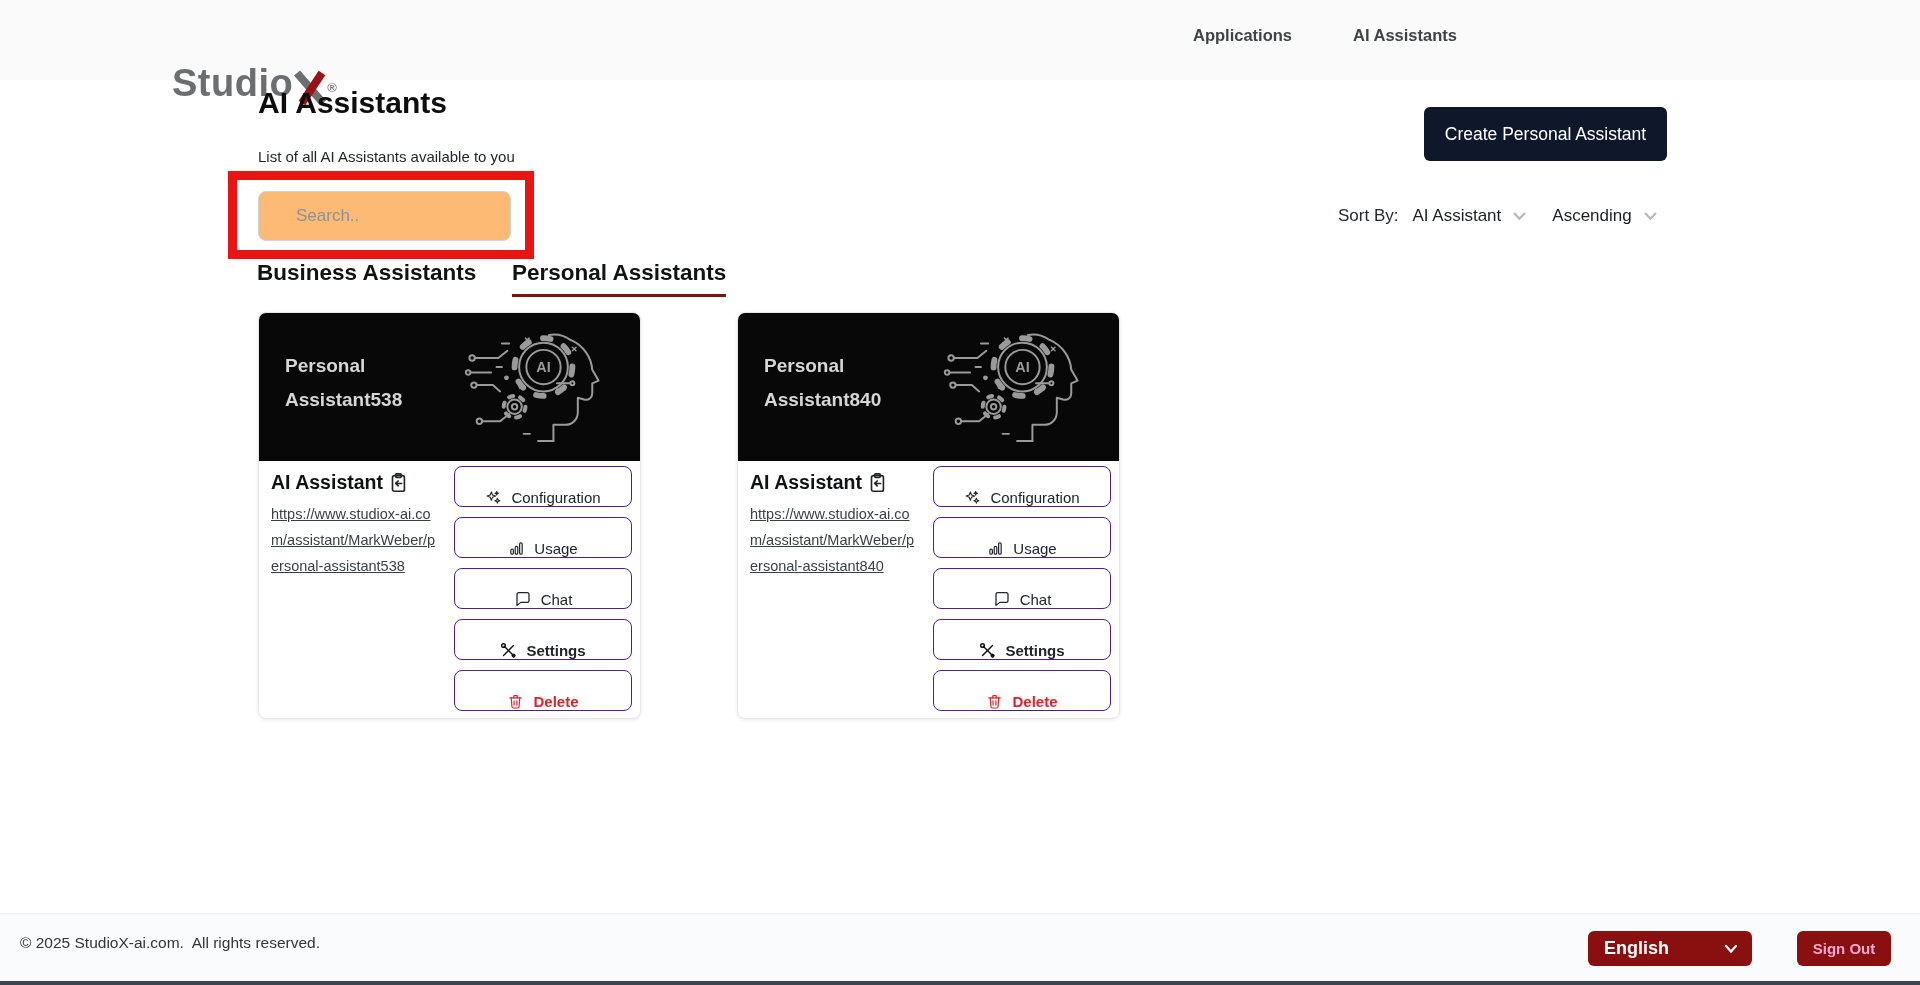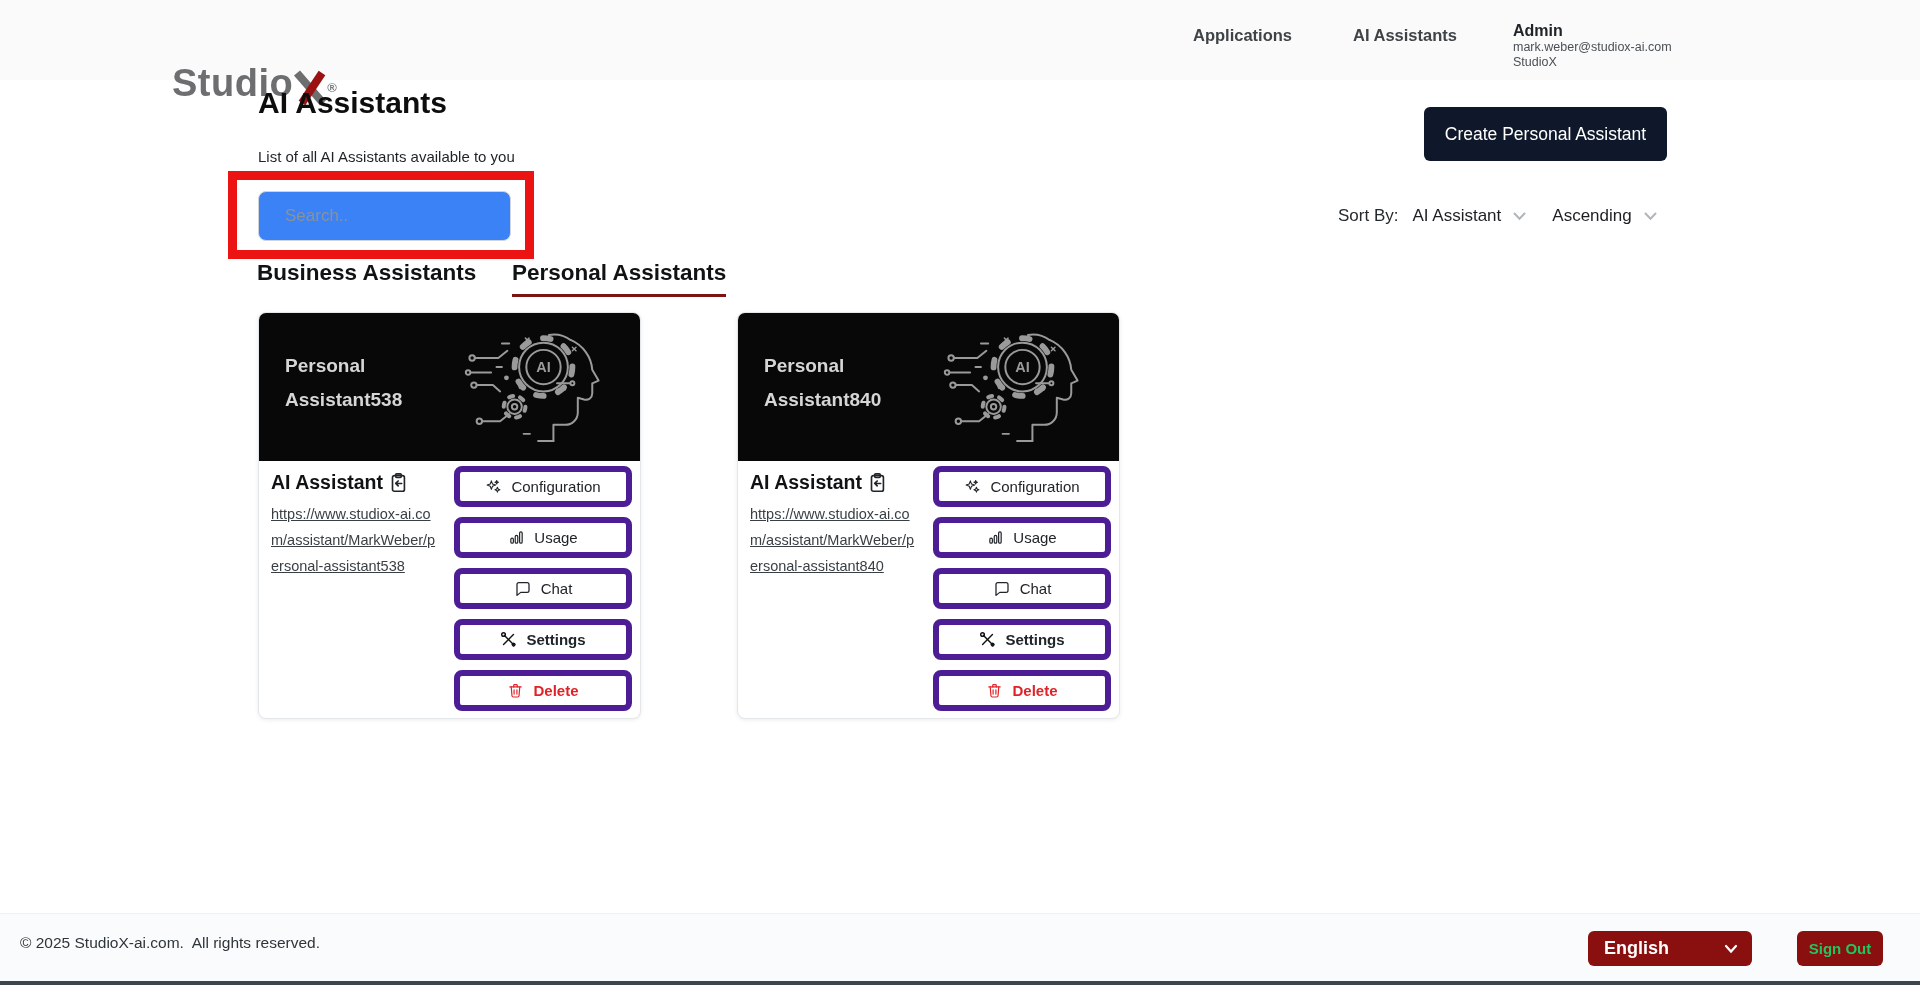--- a/index.html
+++ b/index.html
@@ -87,11 +87,6 @@
   </div>
   <div class="nav-link nav-applications">Applications</div>
   <div class="nav-link nav-assistants">AI Assistants</div>
-  <div class="admin-block">
-    <div class="admin-name">Admin</div>
-    <div class="admin-sub">mark.weber@studiox-ai.com</div>
-    <div class="admin-sub">StudioX</div>
-  </div>
 </div>
 
 <h1 class="page-title">AI Assistants</h1>

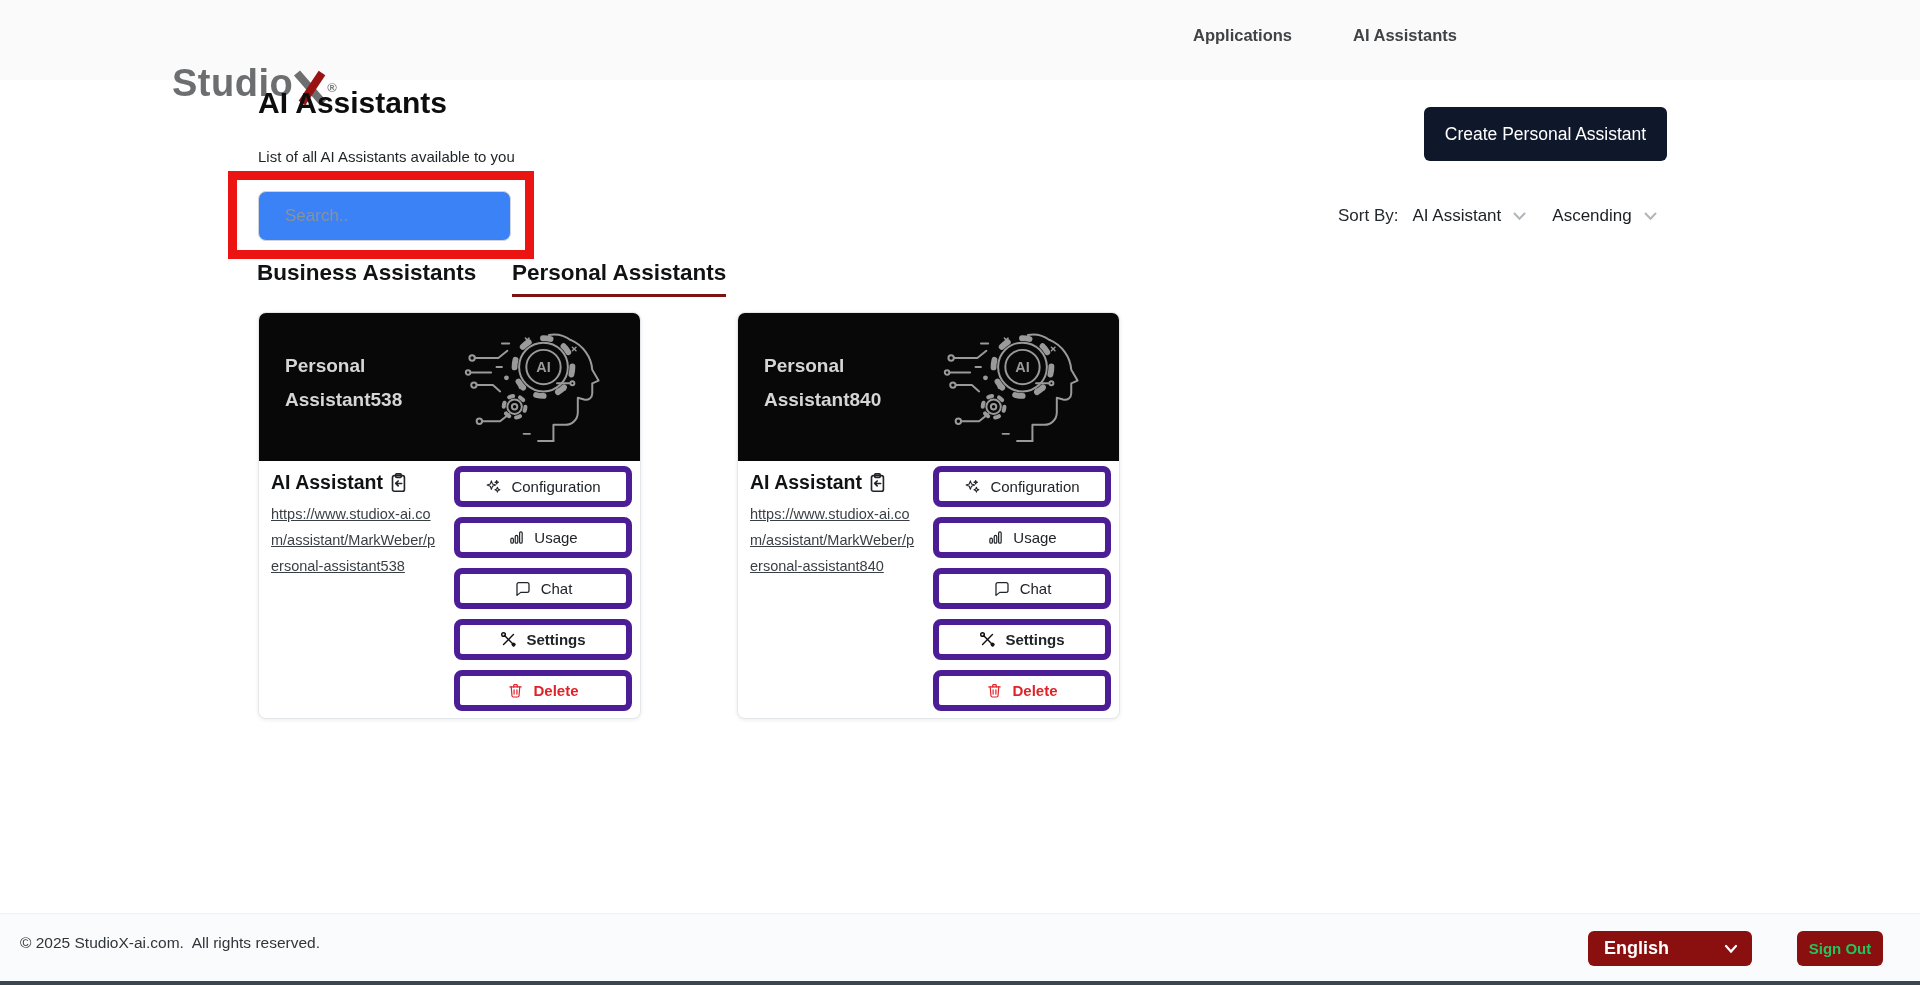--- a/index.html
+++ b/index.html
@@ -27,8 +27,8 @@
 
   
   .annotation { position:absolute; left:228px; top:171px; width:306px; height:88px; border:9px solid #ec1313; }
-  .search-wrap { position:absolute; left:258px; top:191px; width:253px; height:50px; background:#3b82f6;
-    border:1px solid #ced4da; border-radius:8px; display:flex; align-items:center; padding:0 17px; gap:9px; }
+  .search-wrap { position:absolute; left:258px; top:191px; width:253px; height:50px; background:#fdba74;
+    border:1px solid #ced4da; border-radius:8px; display:flex; align-items:center; padding:0 28px; gap:9px; }
   .search-input { border:none; outline:none; flex:1; font-size:17px; color:#333; font-family:inherit; background:transparent; }
   .search-input::placeholder { color:#8a9299; }
 

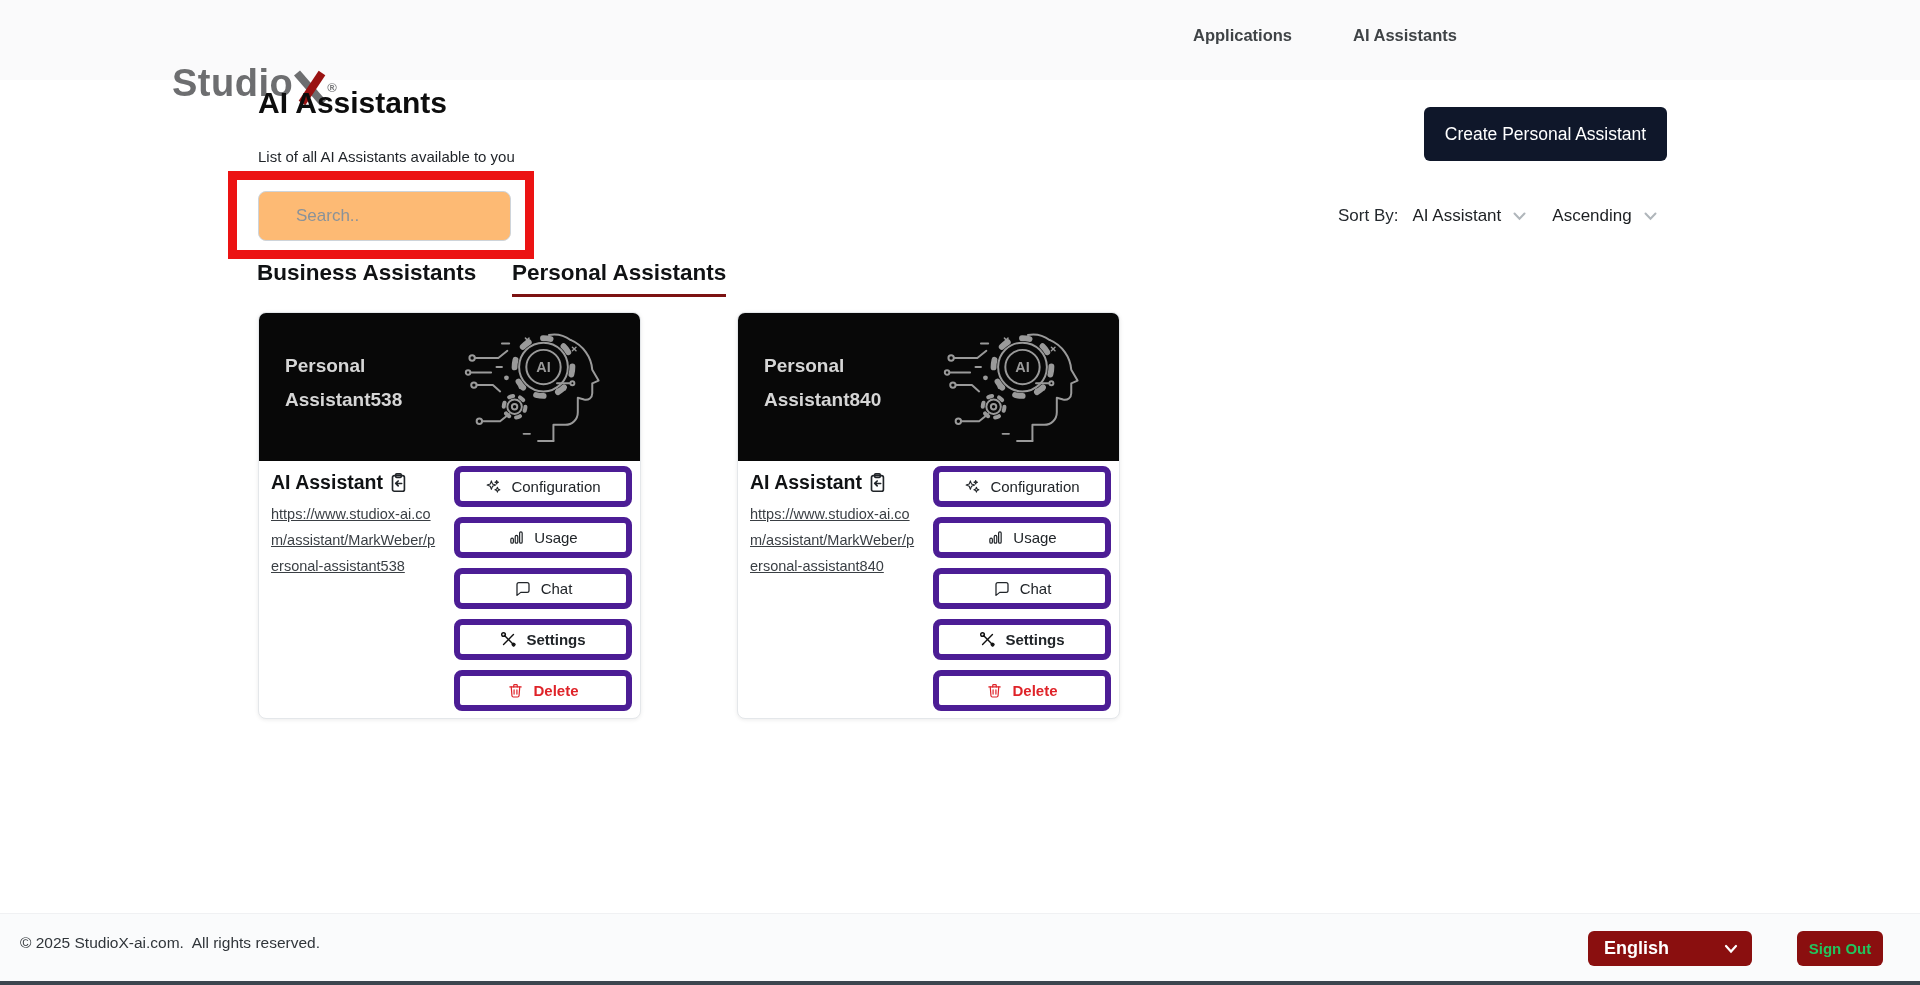--- a/index.html
+++ b/index.html
@@ -56,8 +56,8 @@
   .card-link { position:absolute; left:12px; top:188px; width:172px; font-size:14.5px; color:#3a3f44;
     text-decoration:underline; word-break:break-all; line-height:26px; cursor:pointer; }
   .actions { position:absolute; right:8px; top:153px; width:178px; display:flex; flex-direction:column; gap:10px; }
-  .action-btn { height:41px; background:#fff; border:6px solid #4c1d95; border-radius:8px; display:flex;
-    align-items:center; justify-content:center; gap:9px; font-size:15px; color:#212529; font-family:inherit; cursor:pointer; }
+  .action-btn { height:41px; background:#fff; border:1px solid #4c1d95; border-radius:8px; display:flex;
+    align-items:flex-end; justify-content:center; gap:9px; font-size:15px; color:#212529; font-family:inherit; cursor:pointer; }
   .action-settings { font-weight:700; }
   .action-delete { color:#df2329; font-weight:700; }
 

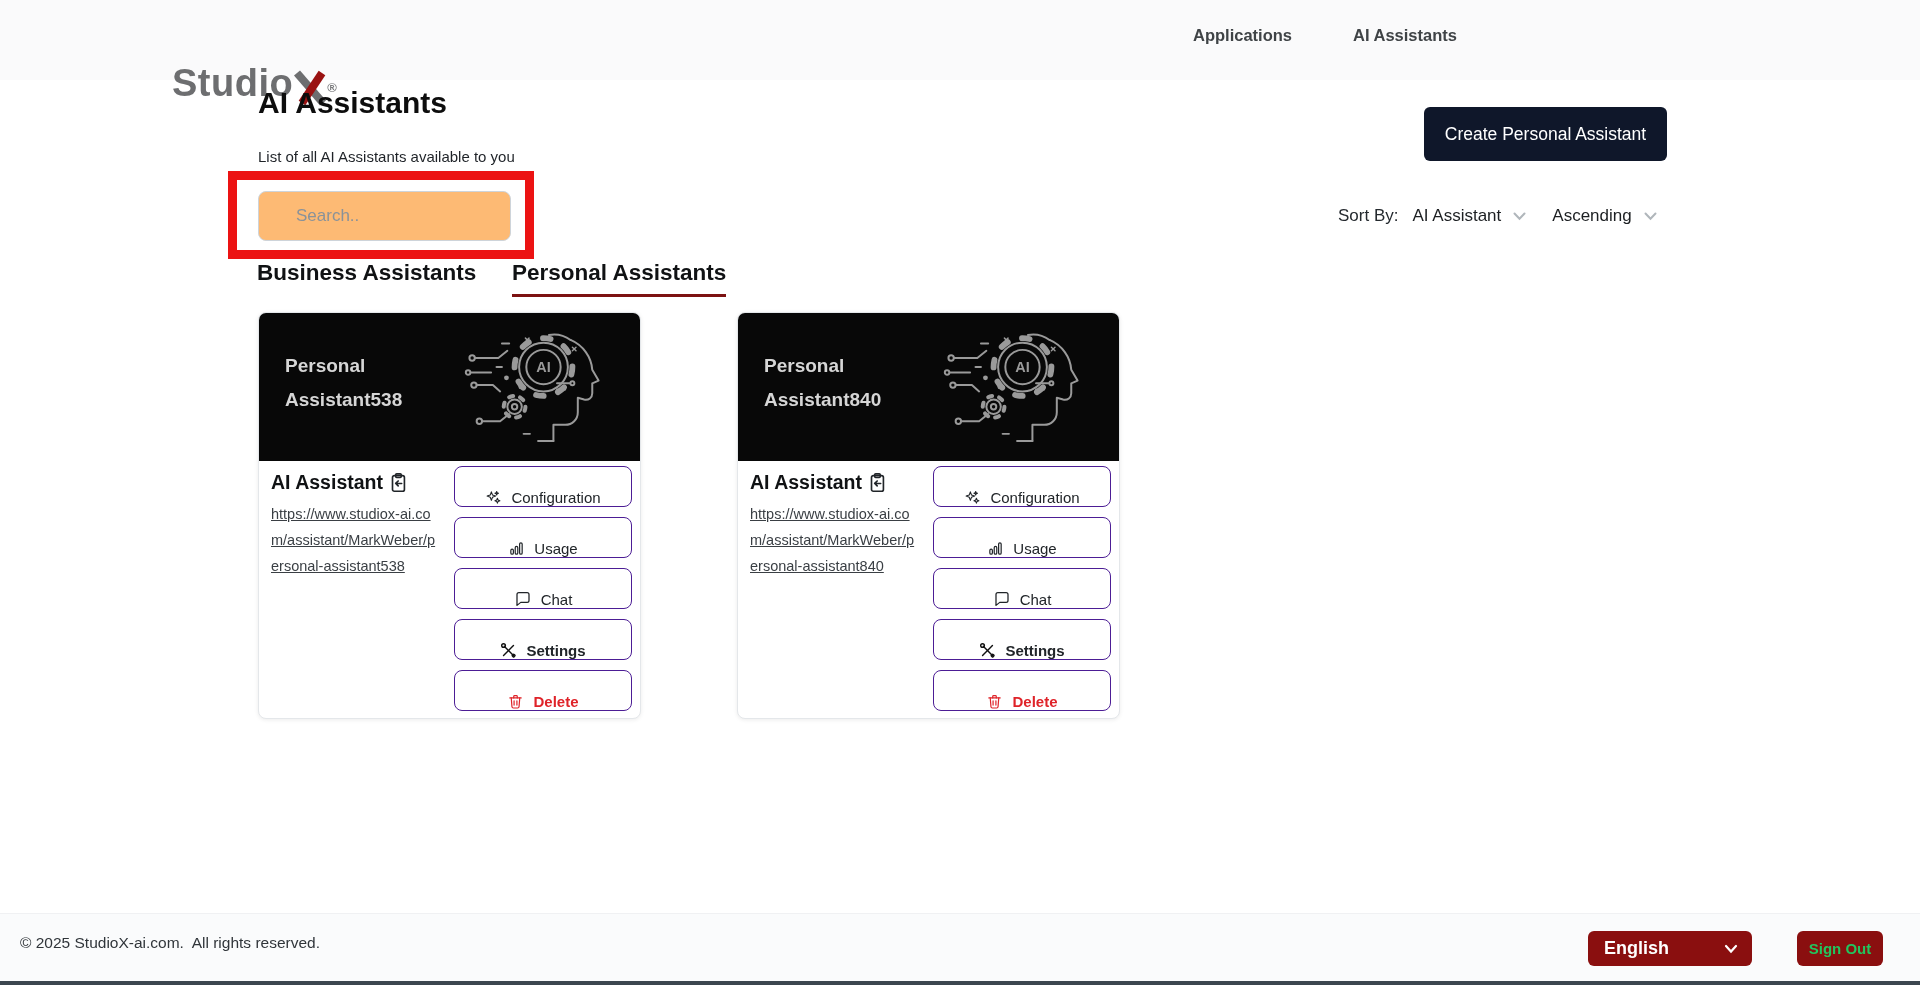--- a/index.html
+++ b/index.html
@@ -67,8 +67,8 @@
   .lang-select { position:absolute; left:1588px; top:17px; width:164px; height:35px; background:#8a0f0f; border-radius:6px;
     color:#fff; font-size:18px; font-weight:700; display:flex; align-items:center; padding:0 14px 0 16px; cursor:pointer; }
   .lang-select .spacer { flex:1; }
-  .signout-btn { position:absolute; left:1797px; top:17px; width:86px; height:35px; background:#8a0f0f; border:none;
-    border-radius:6px; color:#22c55e; font-size:15px; font-weight:700; font-family:inherit; cursor:pointer; }
+  .signout-btn { position:absolute; left:1797px; top:17px; width:94px; height:35px; background:#8a0f0f; border:none;
+    border-radius:6px; color:#f9a8d4; font-size:15px; font-weight:700; font-family:inherit; cursor:pointer; }
   .bottom-strip { position:absolute; left:0; top:981px; width:1920px; height:4px; background:#3c464f; }
 
   svg { display:block; }

